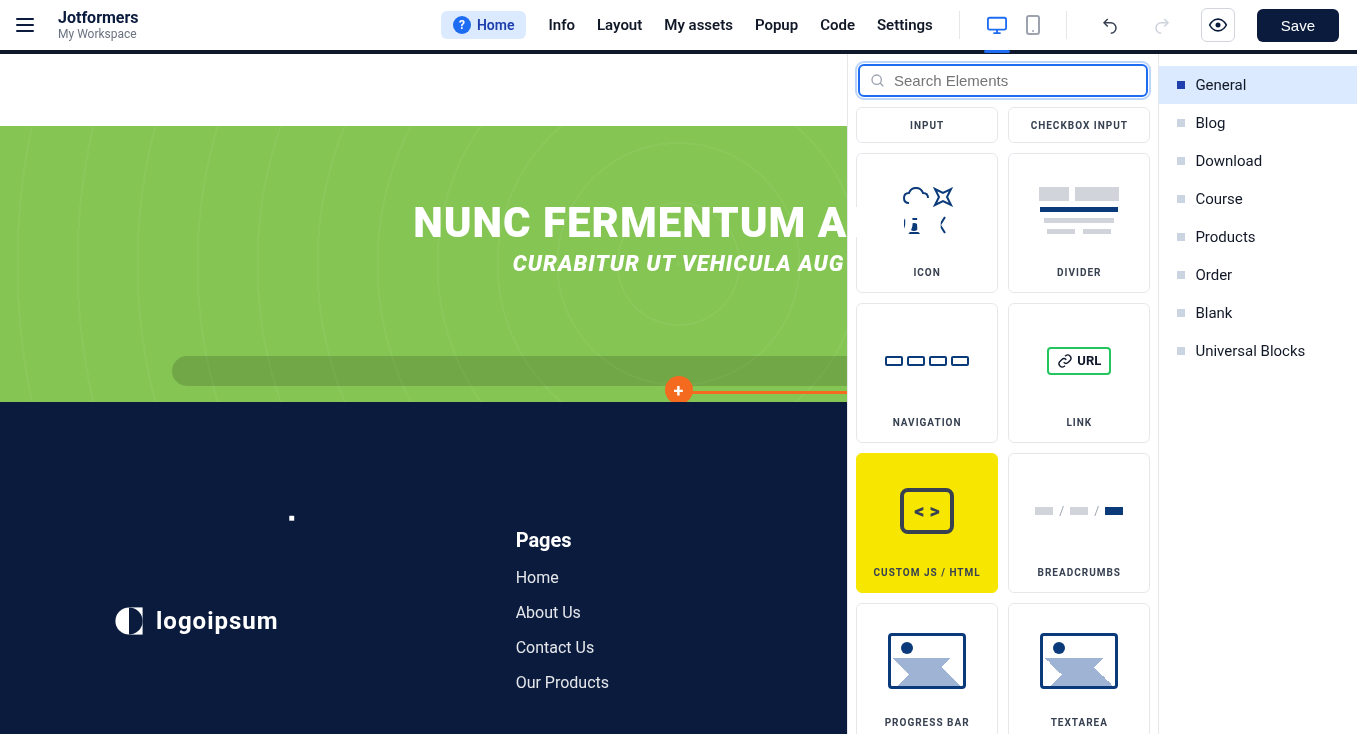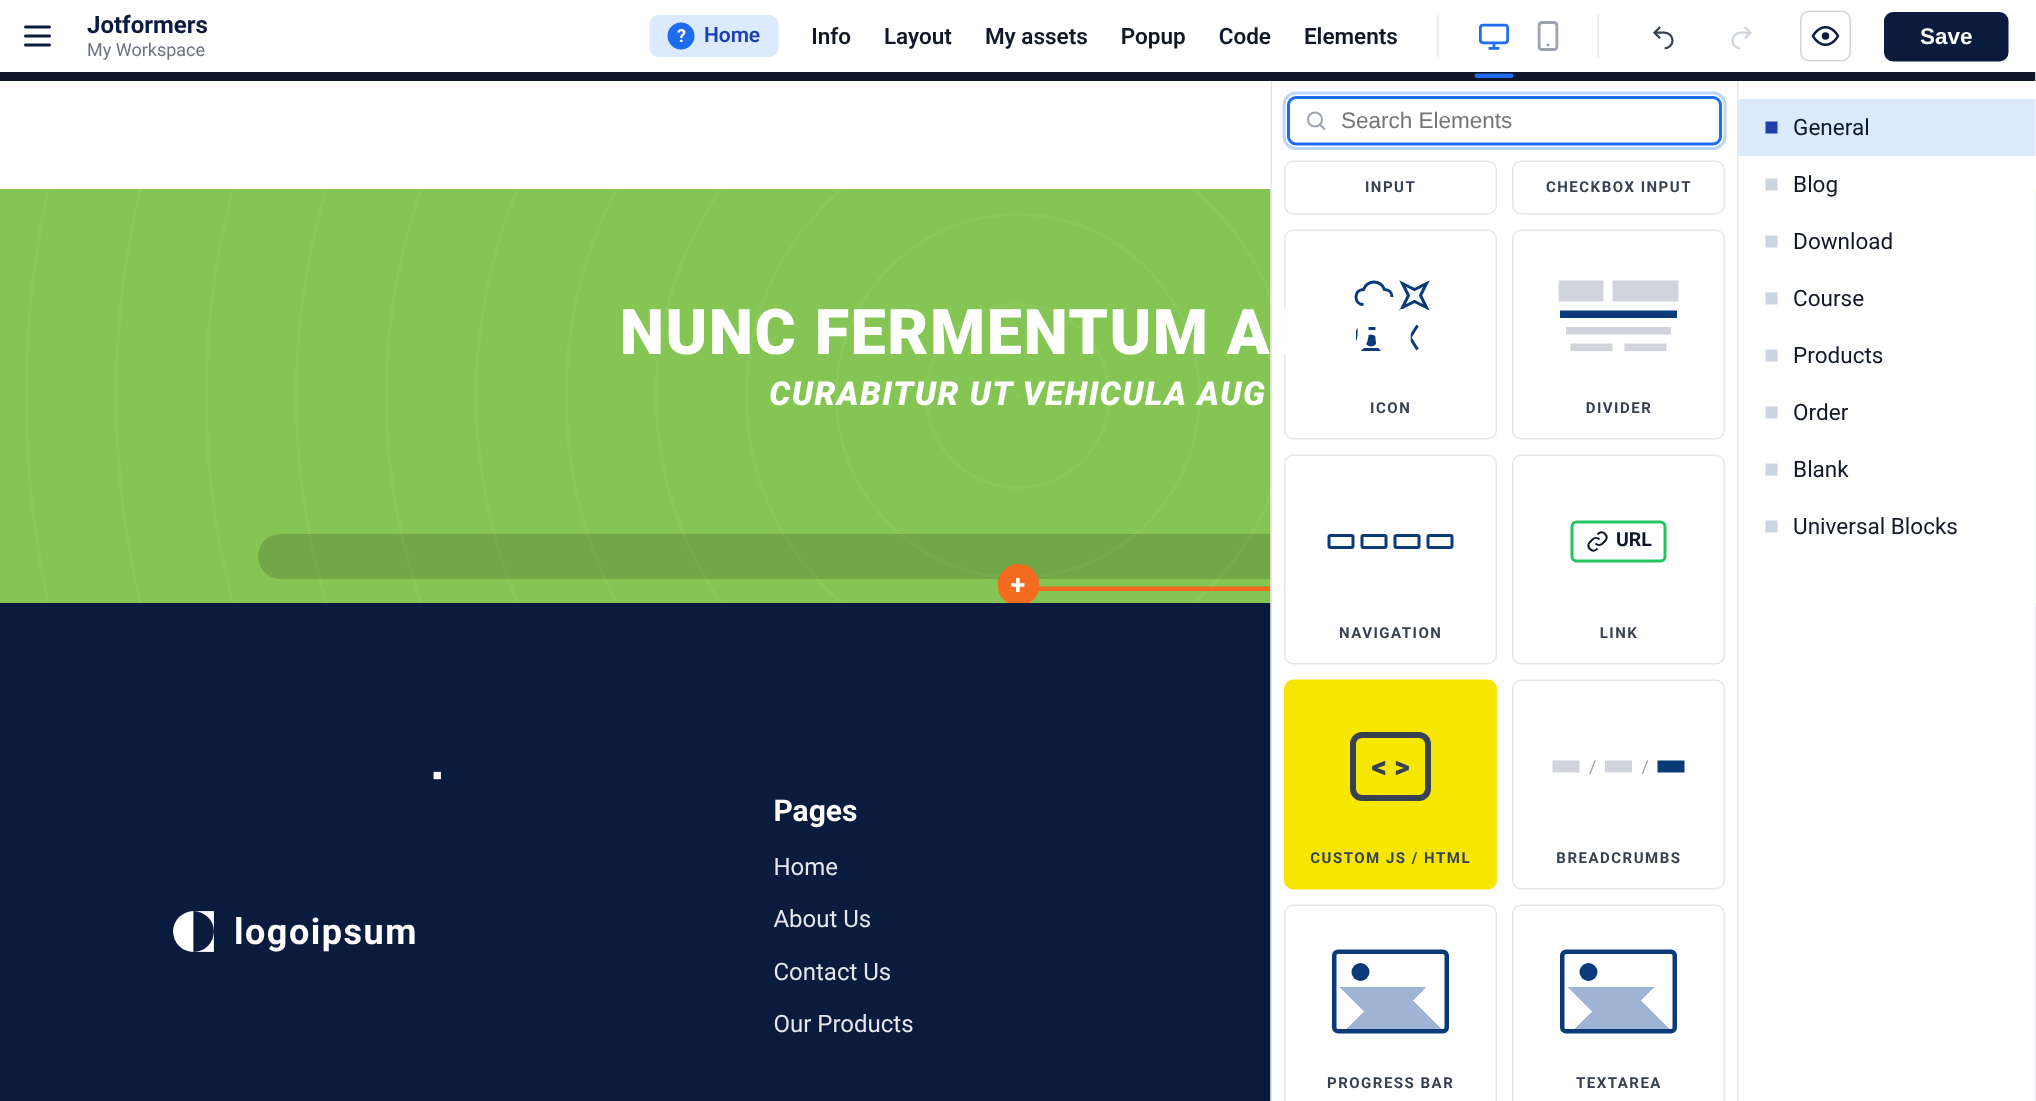--- a/index.html
+++ b/index.html
@@ -6,7 +6,7 @@
 body { font-family: -apple-system, BlinkMacSystemFont, "Segoe UI", Roboto, Helvetica, Arial, sans-serif; background: #fff; color: #0a1b3d; width: 1357px; height: 734px; overflow: hidden; }
 
 
-.topbar { height: 54px; display: flex; align-items: center; border-bottom: 6px solid #0f172a; padding: 0 18px 0 16px; gap: 14px; }
+.topbar { height: 54px; display: flex; align-items: center; border-bottom: 4px solid #0f172a; padding: 0 18px 0 16px; gap: 14px; }
 .hamburger { width: 24px; height: 24px; display: flex; flex-direction: column; justify-content: center; gap: 4px; cursor: pointer; }
 .hamburger span { height: 2px; background: #0a1b3d; border-radius: 2px; width: 18px; }
 .brand { display: flex; flex-direction: column; line-height: 1.2; margin-left: 4px; }

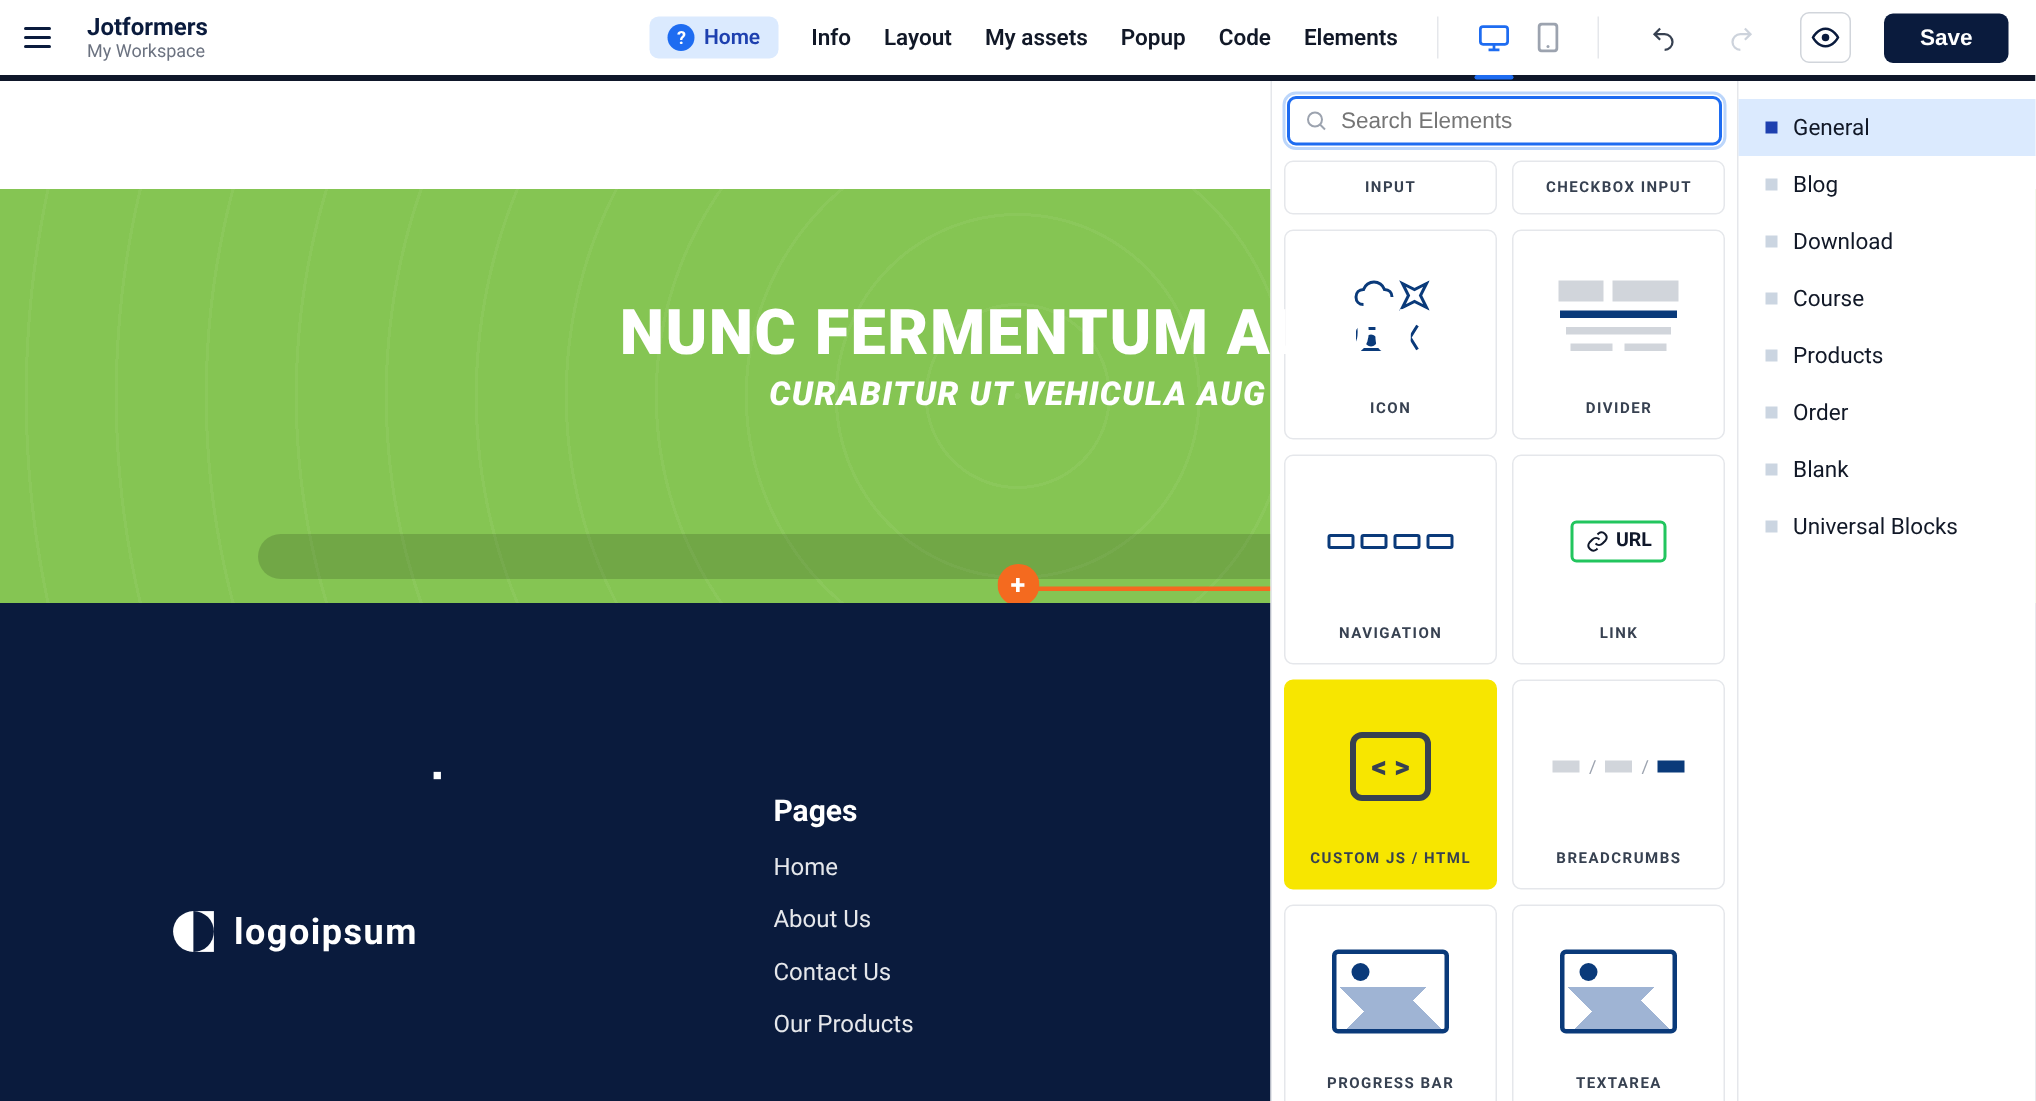--- a/index.html
+++ b/index.html
@@ -112,7 +112,7 @@
     <span class="navlink">My assets</span>
     <span class="navlink">Popup</span>
     <span class="navlink">Code</span>
-    <span class="navlink">Elements</span>
+    <span class="navlink">Settings</span>
     <div class="divider-v"></div>
     <div class="device-btns">
       <div class="device-btn active">

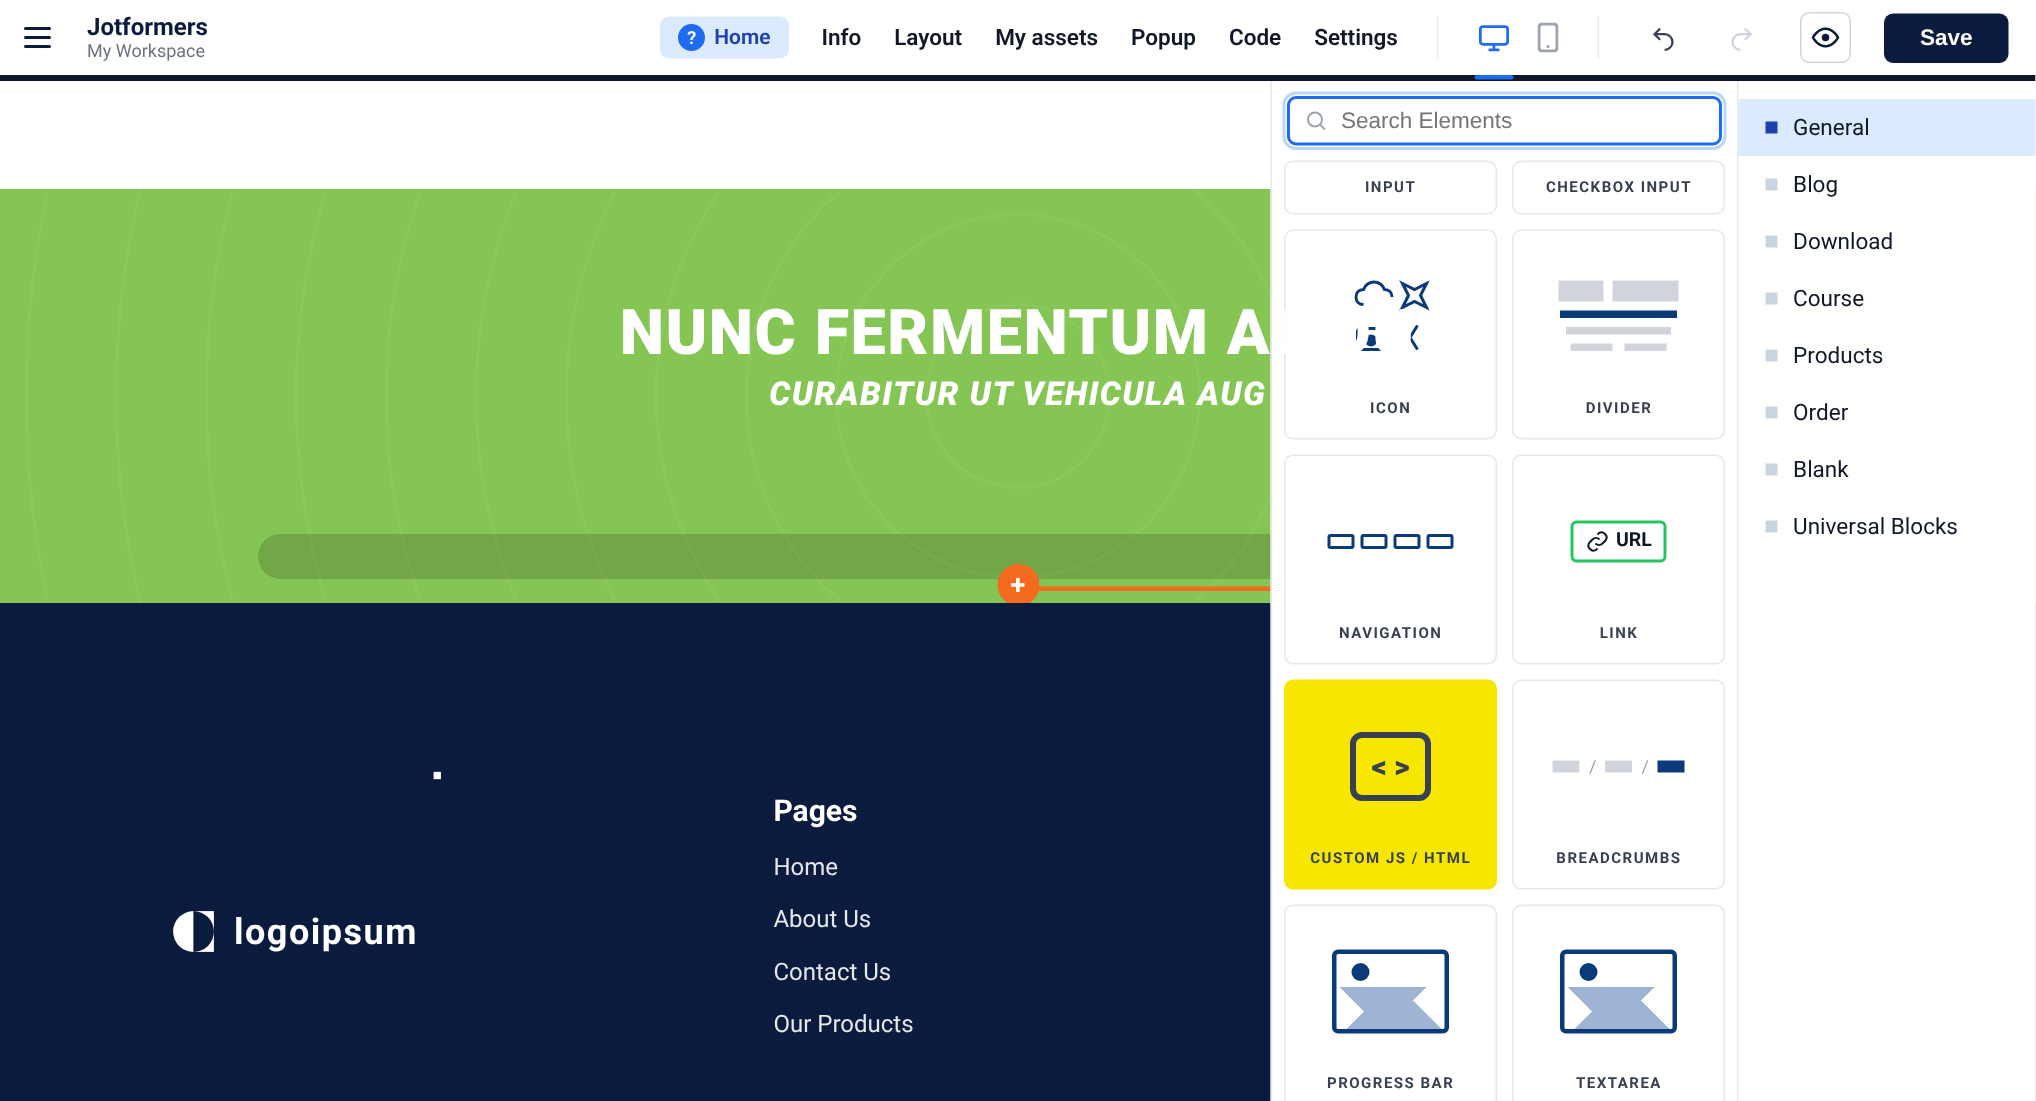--- a/index.html
+++ b/index.html
@@ -24,7 +24,7 @@
 .history-btns { display: flex; align-items: center; gap: 18px; }
 .icon-btn { width: 34px; height: 34px; display: flex; align-items: center; justify-content: center; border-radius: 6px; cursor: pointer; color: #374151; }
 .icon-btn.framed { border: 1px solid #d1d5db; background: #fff; color: #0a1b3d; }
-.save-btn { background: #0a1b3d; color: #fff; font-weight: 700; font-size: 15px; padding: 8px 24px; border-radius: 6px; cursor: pointer; border: none; }
+.save-btn { background: #0a1b3d; color: #fff; font-weight: 400; font-size: 15px; padding: 8px 24px; border-radius: 6px; cursor: pointer; border: none; }
 
 
 .canvas-wrap { position: relative; height: 680px; }

